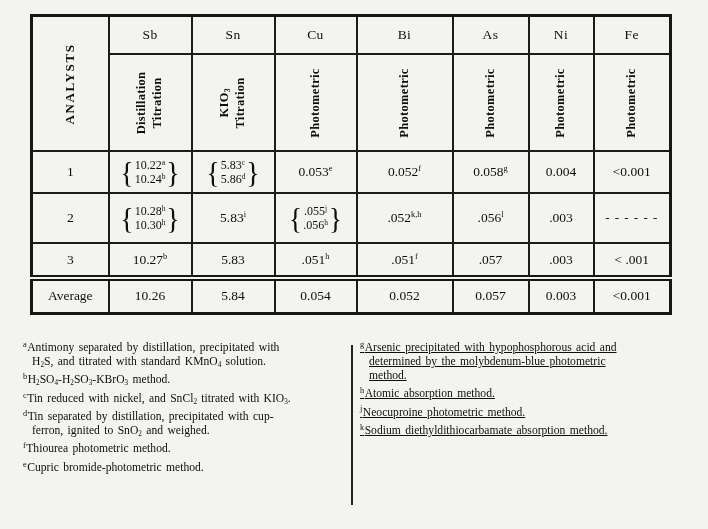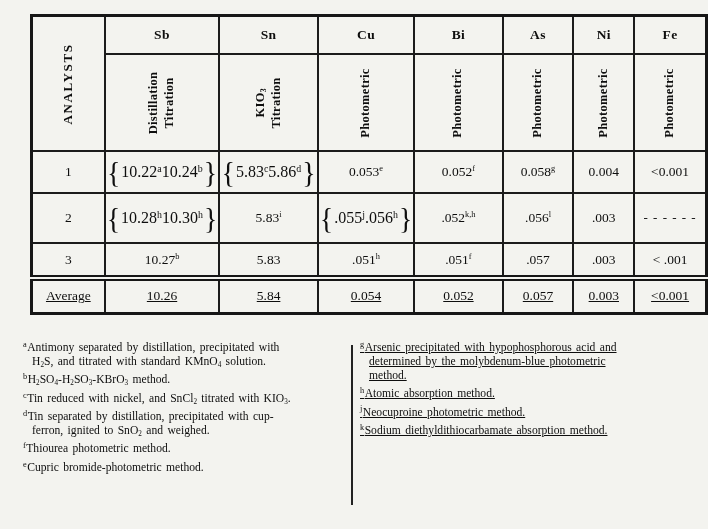--- a/index.html
+++ b/index.html
@@ -23,7 +23,7 @@
     text-align:center;vertical-align:middle;
     padding:0;overflow:visible;
   }
-  th.el{font-size:13.5px;font-weight:700;letter-spacing:.4px;}
+  th.el{font-size:13.5px;font-weight:400;letter-spacing:.4px;}
   td.mcell,th.corner{position:relative;}
   .rot{
     position:absolute;top:50%;left:50%;

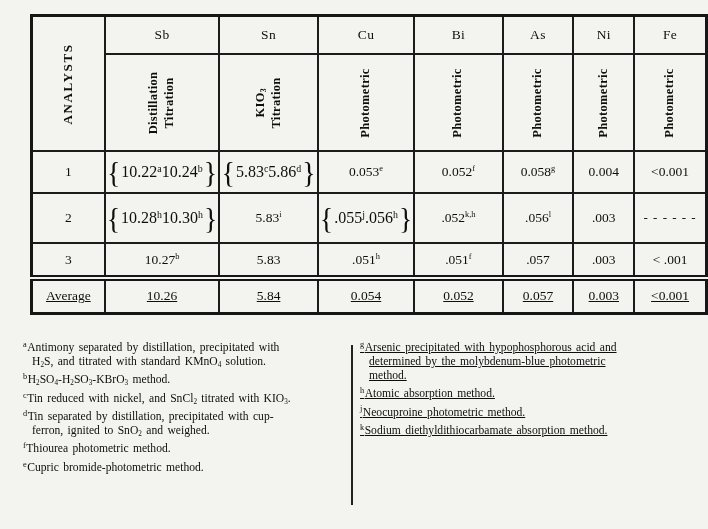--- a/index.html
+++ b/index.html
@@ -43,7 +43,7 @@
     font-size:28px;font-weight:400;line-height:.9;
     transform:scaleY(1.08);padding:0 1px;
   }
-  .pv{display:flex;flex-direction:row;line-height:1.2;font-size:16px;}
+  .pv{display:flex;flex-direction:column;line-height:1.2;font-size:12px;}
   tr.avg td{border-top:6px double #161616;text-decoration:underline;}
   td.dash{letter-spacing:1px;font-size:13px;}
 

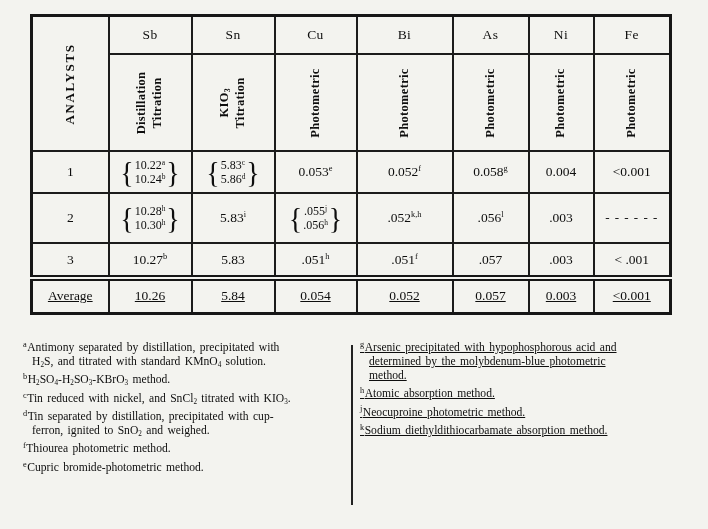--- a/index.html
+++ b/index.html
@@ -44,7 +44,7 @@
     transform:scaleY(1.08);padding:0 1px;
   }
   .pv{display:flex;flex-direction:column;line-height:1.2;font-size:12px;}
-  tr.avg td{border-top:6px double #161616;text-decoration:underline;}
+  tr.avg td{border-top:6px double #161616;}
   td.dash{letter-spacing:1px;font-size:13px;}
 
   

